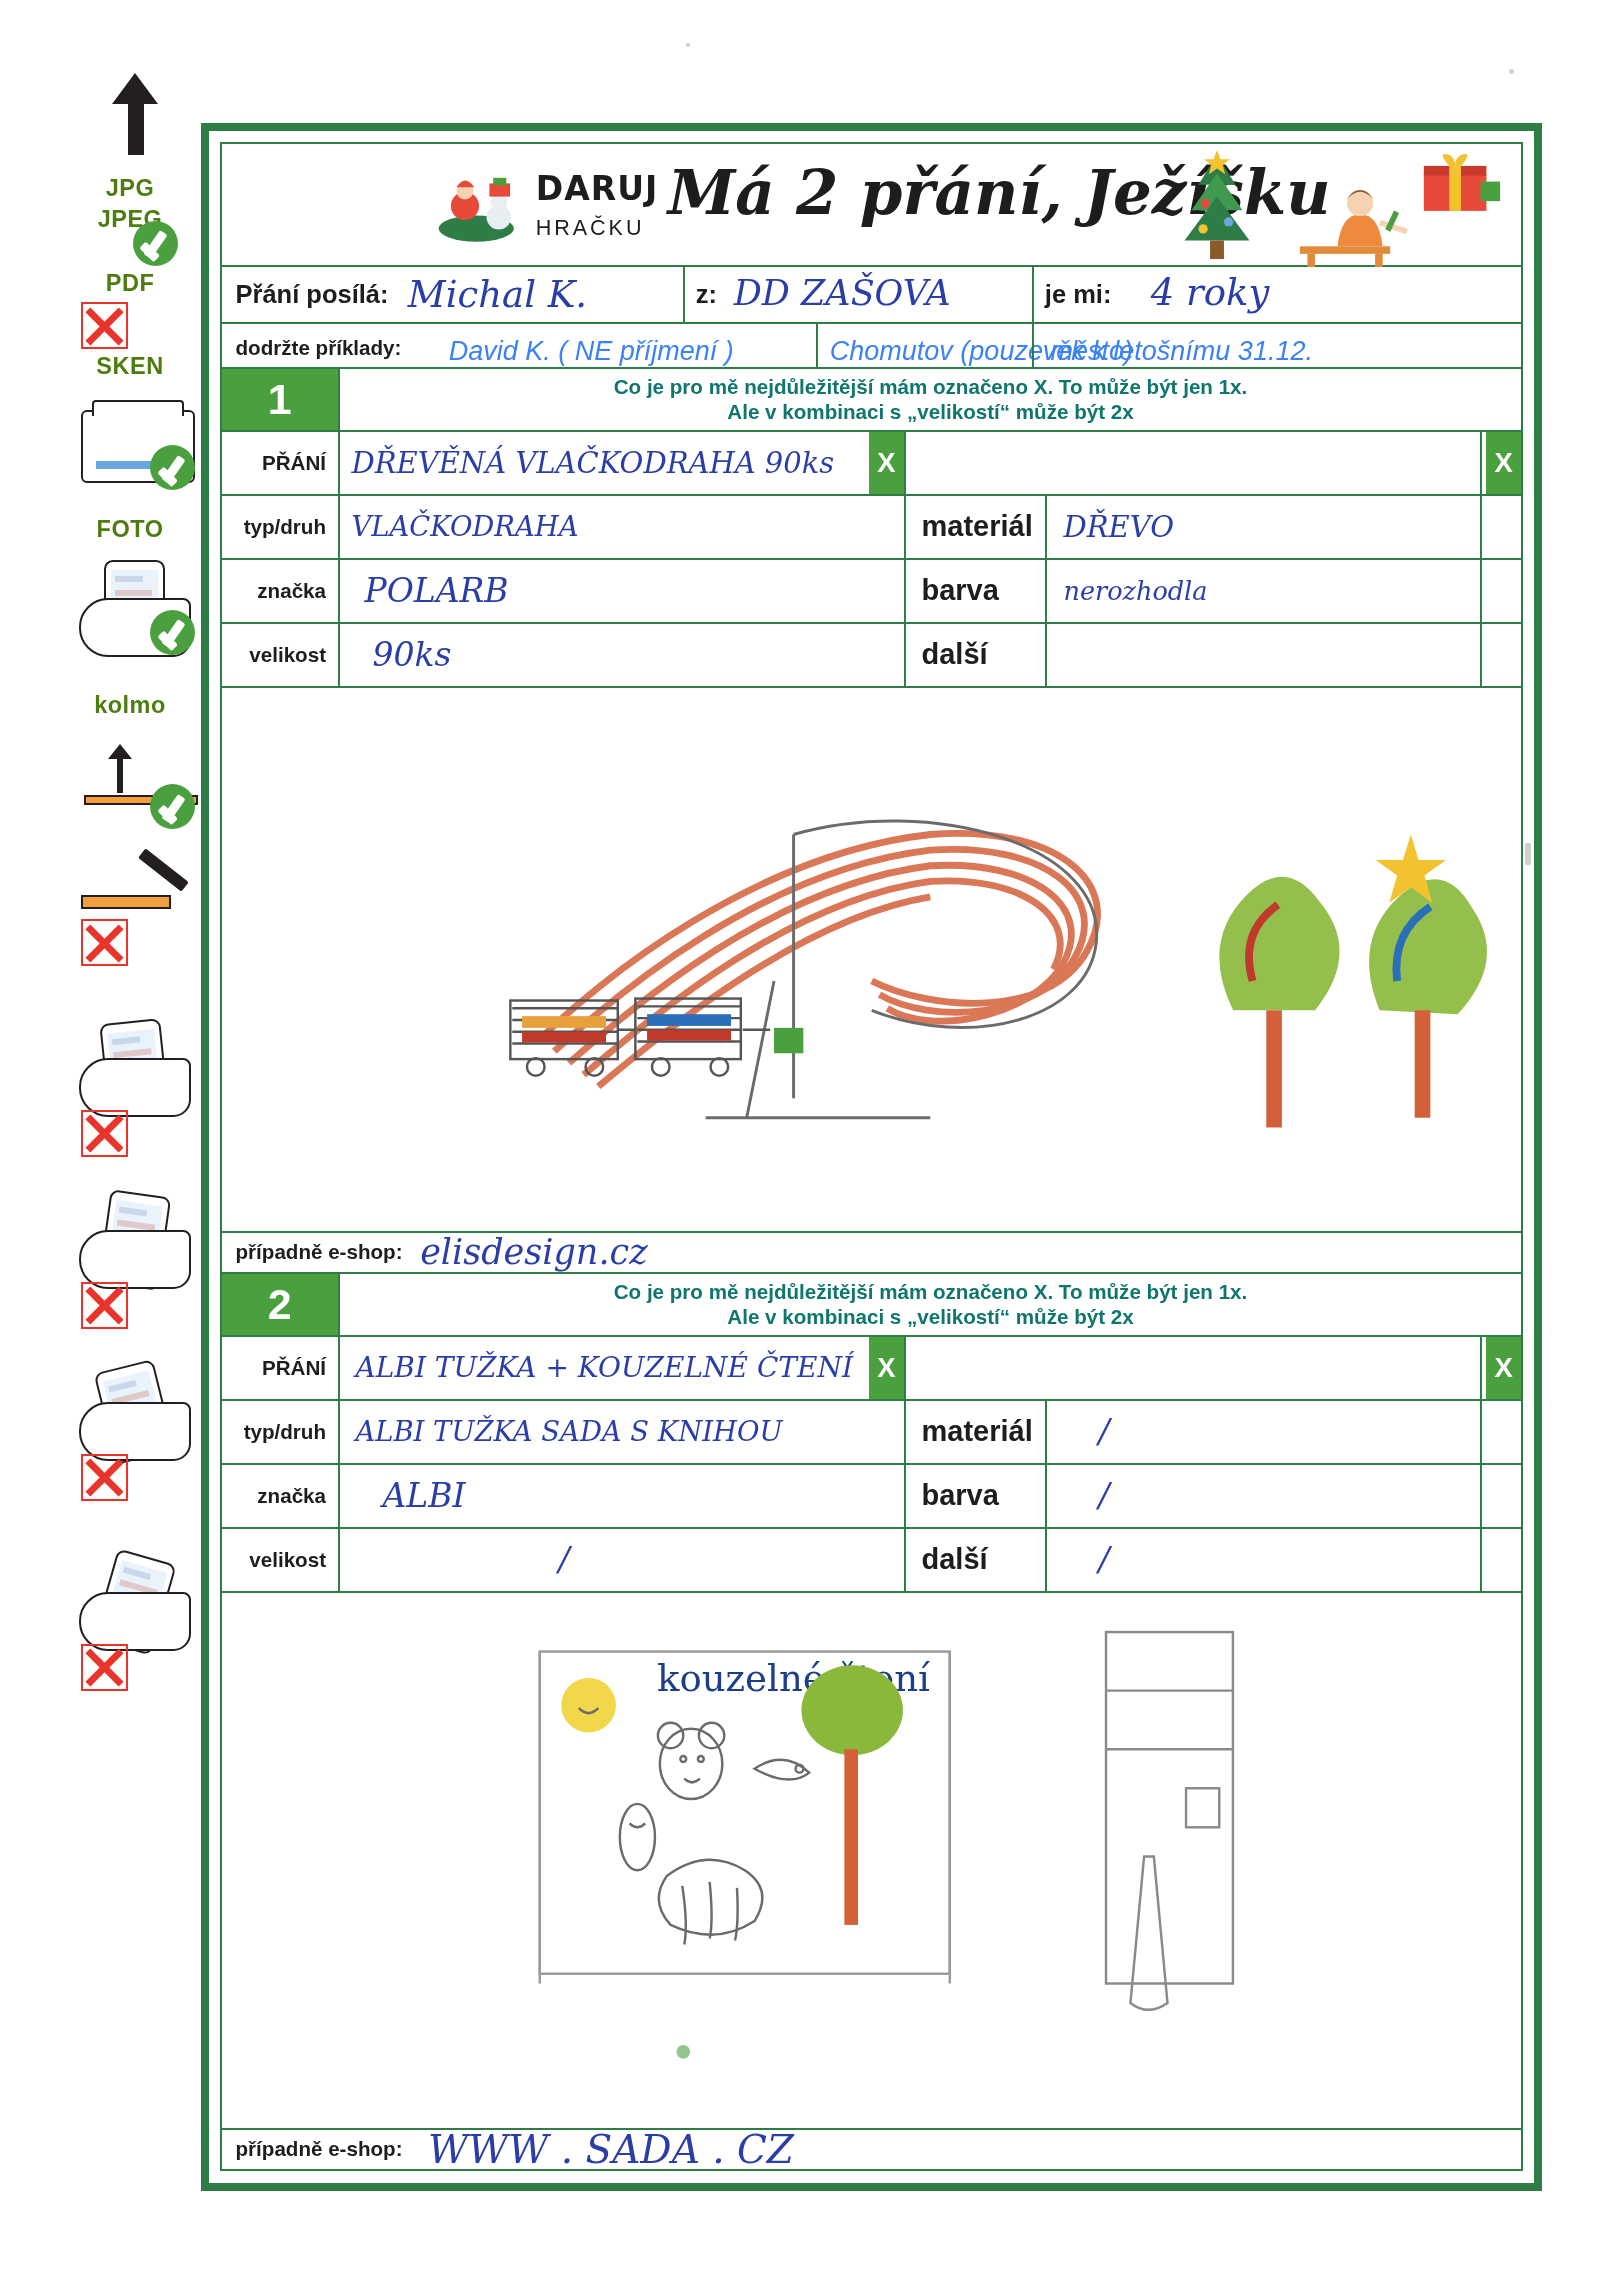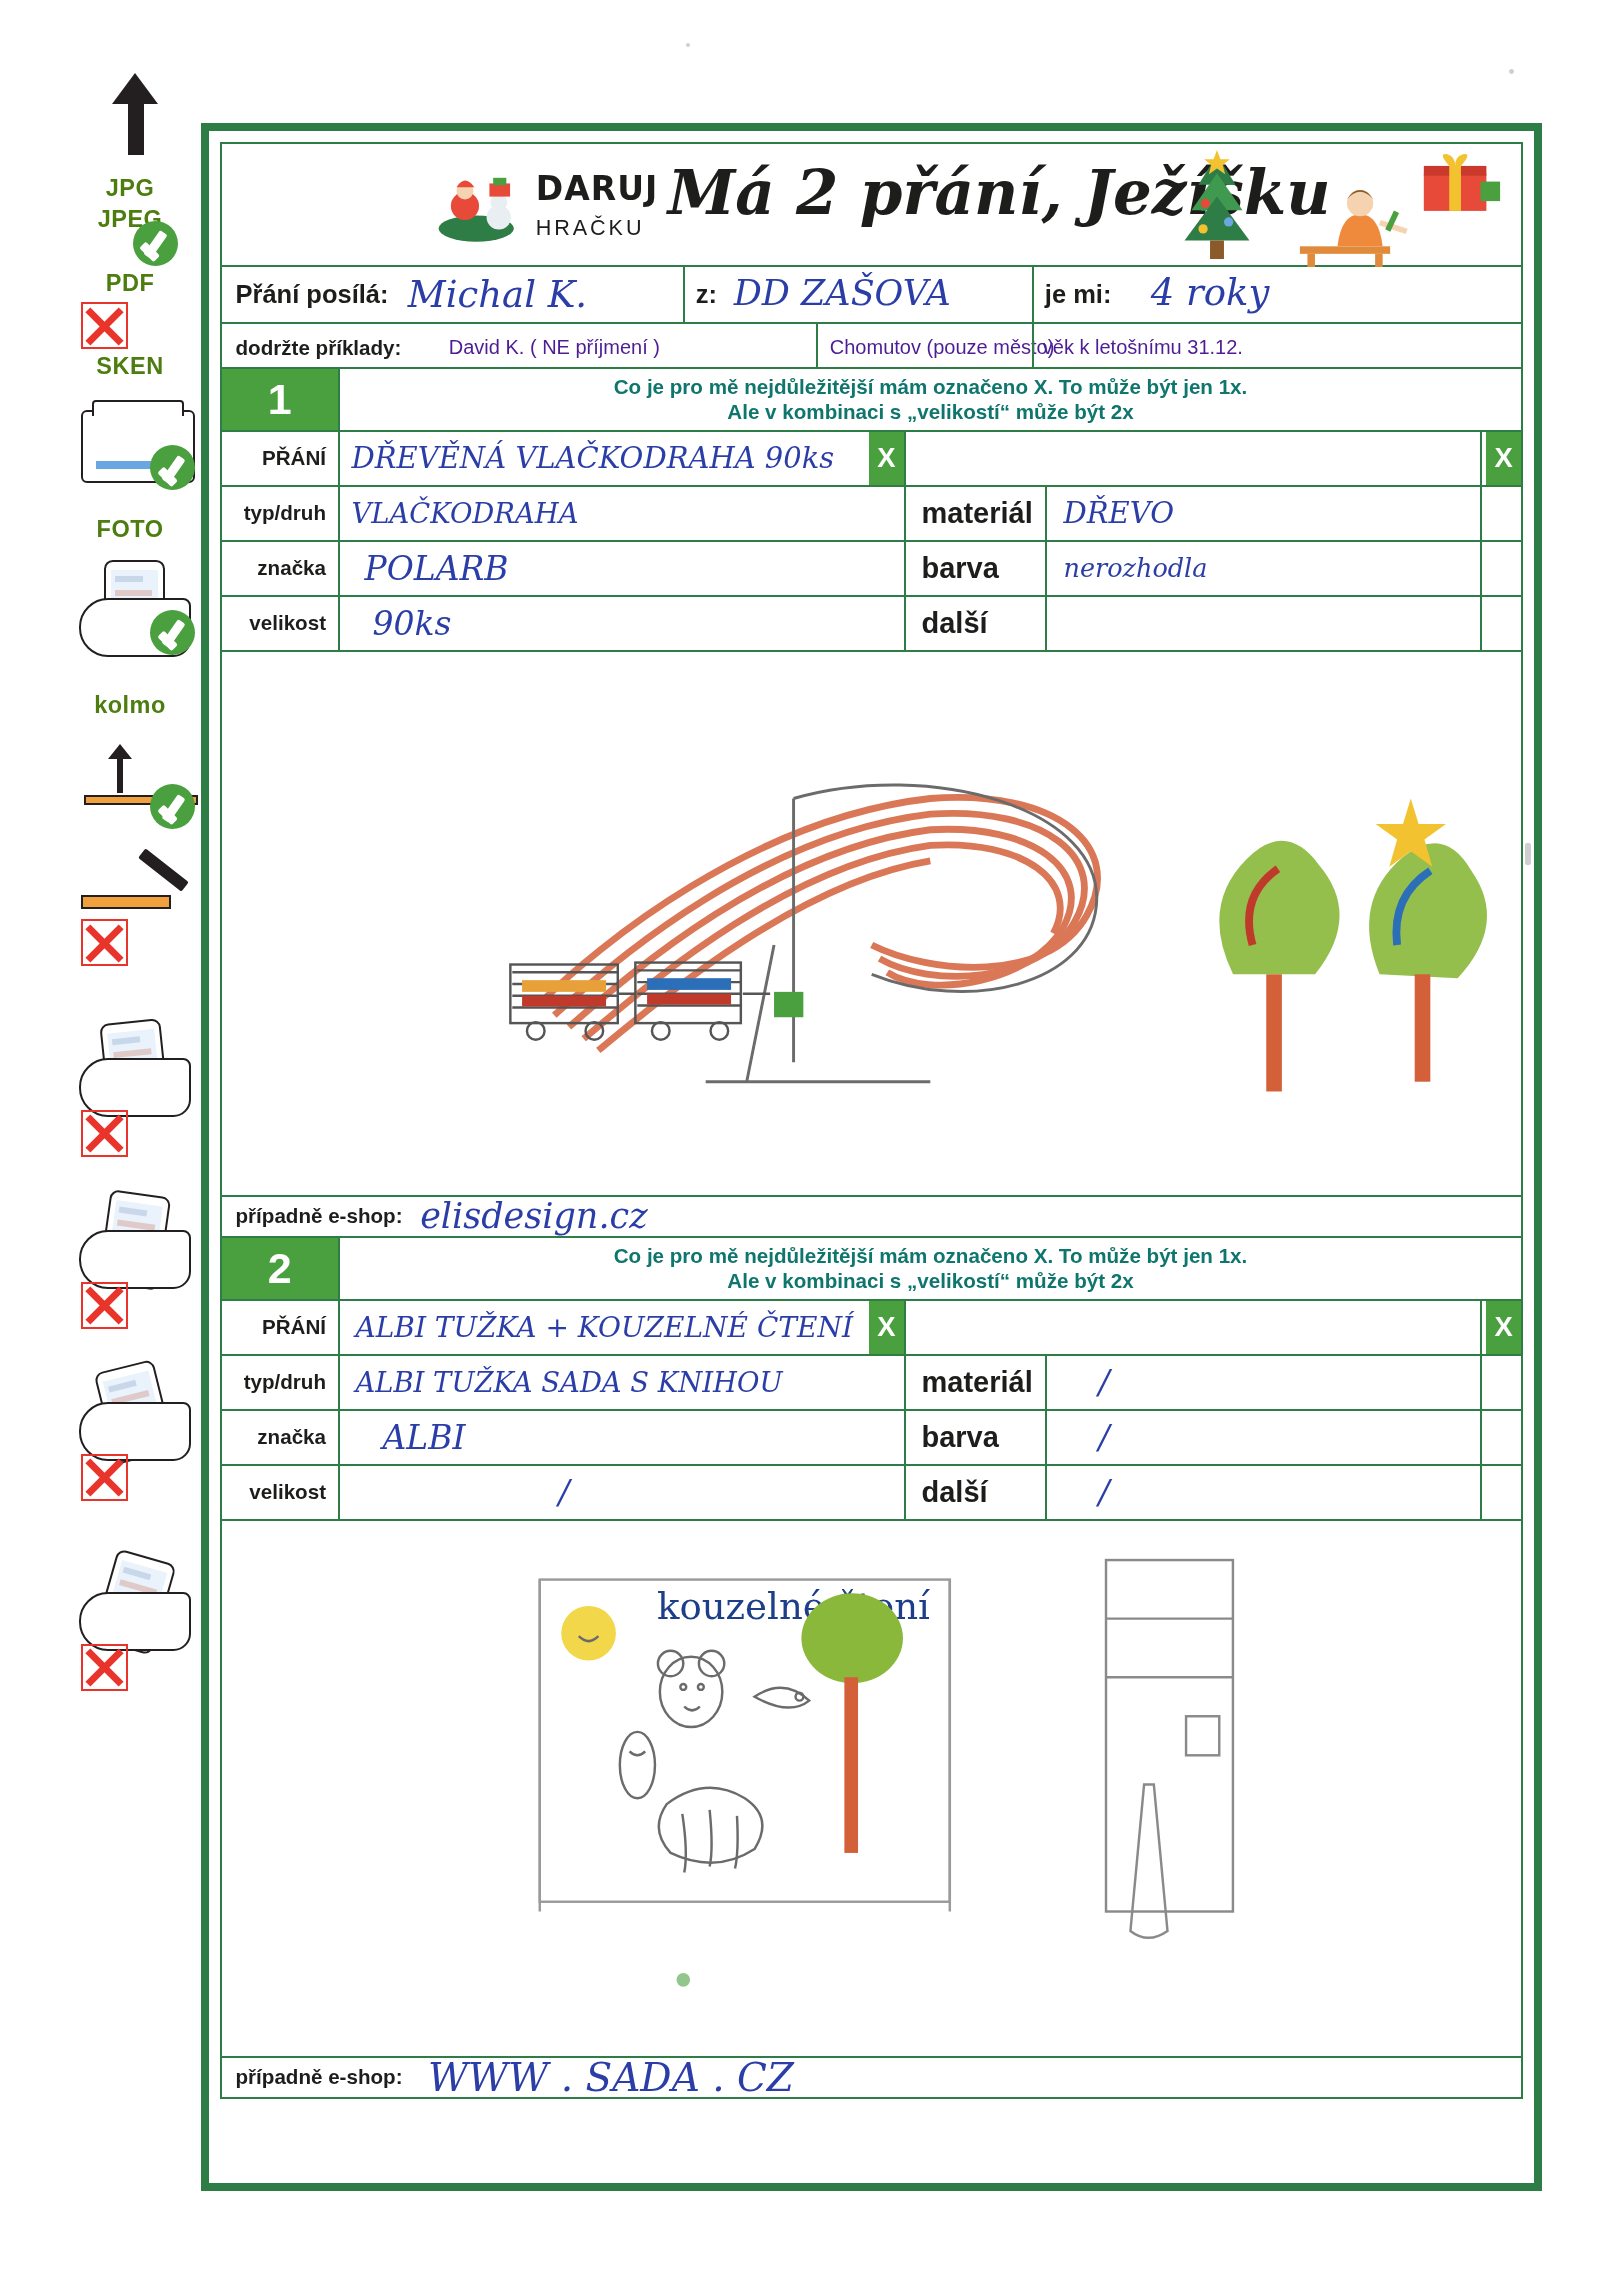--- a/index.html
+++ b/index.html
@@ -60,7 +60,7 @@
   .cellv{position:absolute;top:0;bottom:0;border-left:2.9px solid #2f7d46;}
   .lbl{font-size:25.5px;font-weight:bold;color:#1d1d1b;}
   .lbl-sm{font-size:20.6px;font-weight:bold;color:#1d1d1b;}
-  .hint{font-size:20px;color:#4c1d95;}
+  .hint{font-size:27px;font-style:italic;color:#3b82f6;}
   .hw{font-family:"DejaVu Serif",serif;color:#2b3ea8;font-style:italic;}
 
   .sec-head{position:relative;height:63px;border:2.9px solid #2f7d46;border-top:none;box-sizing:border-box;}

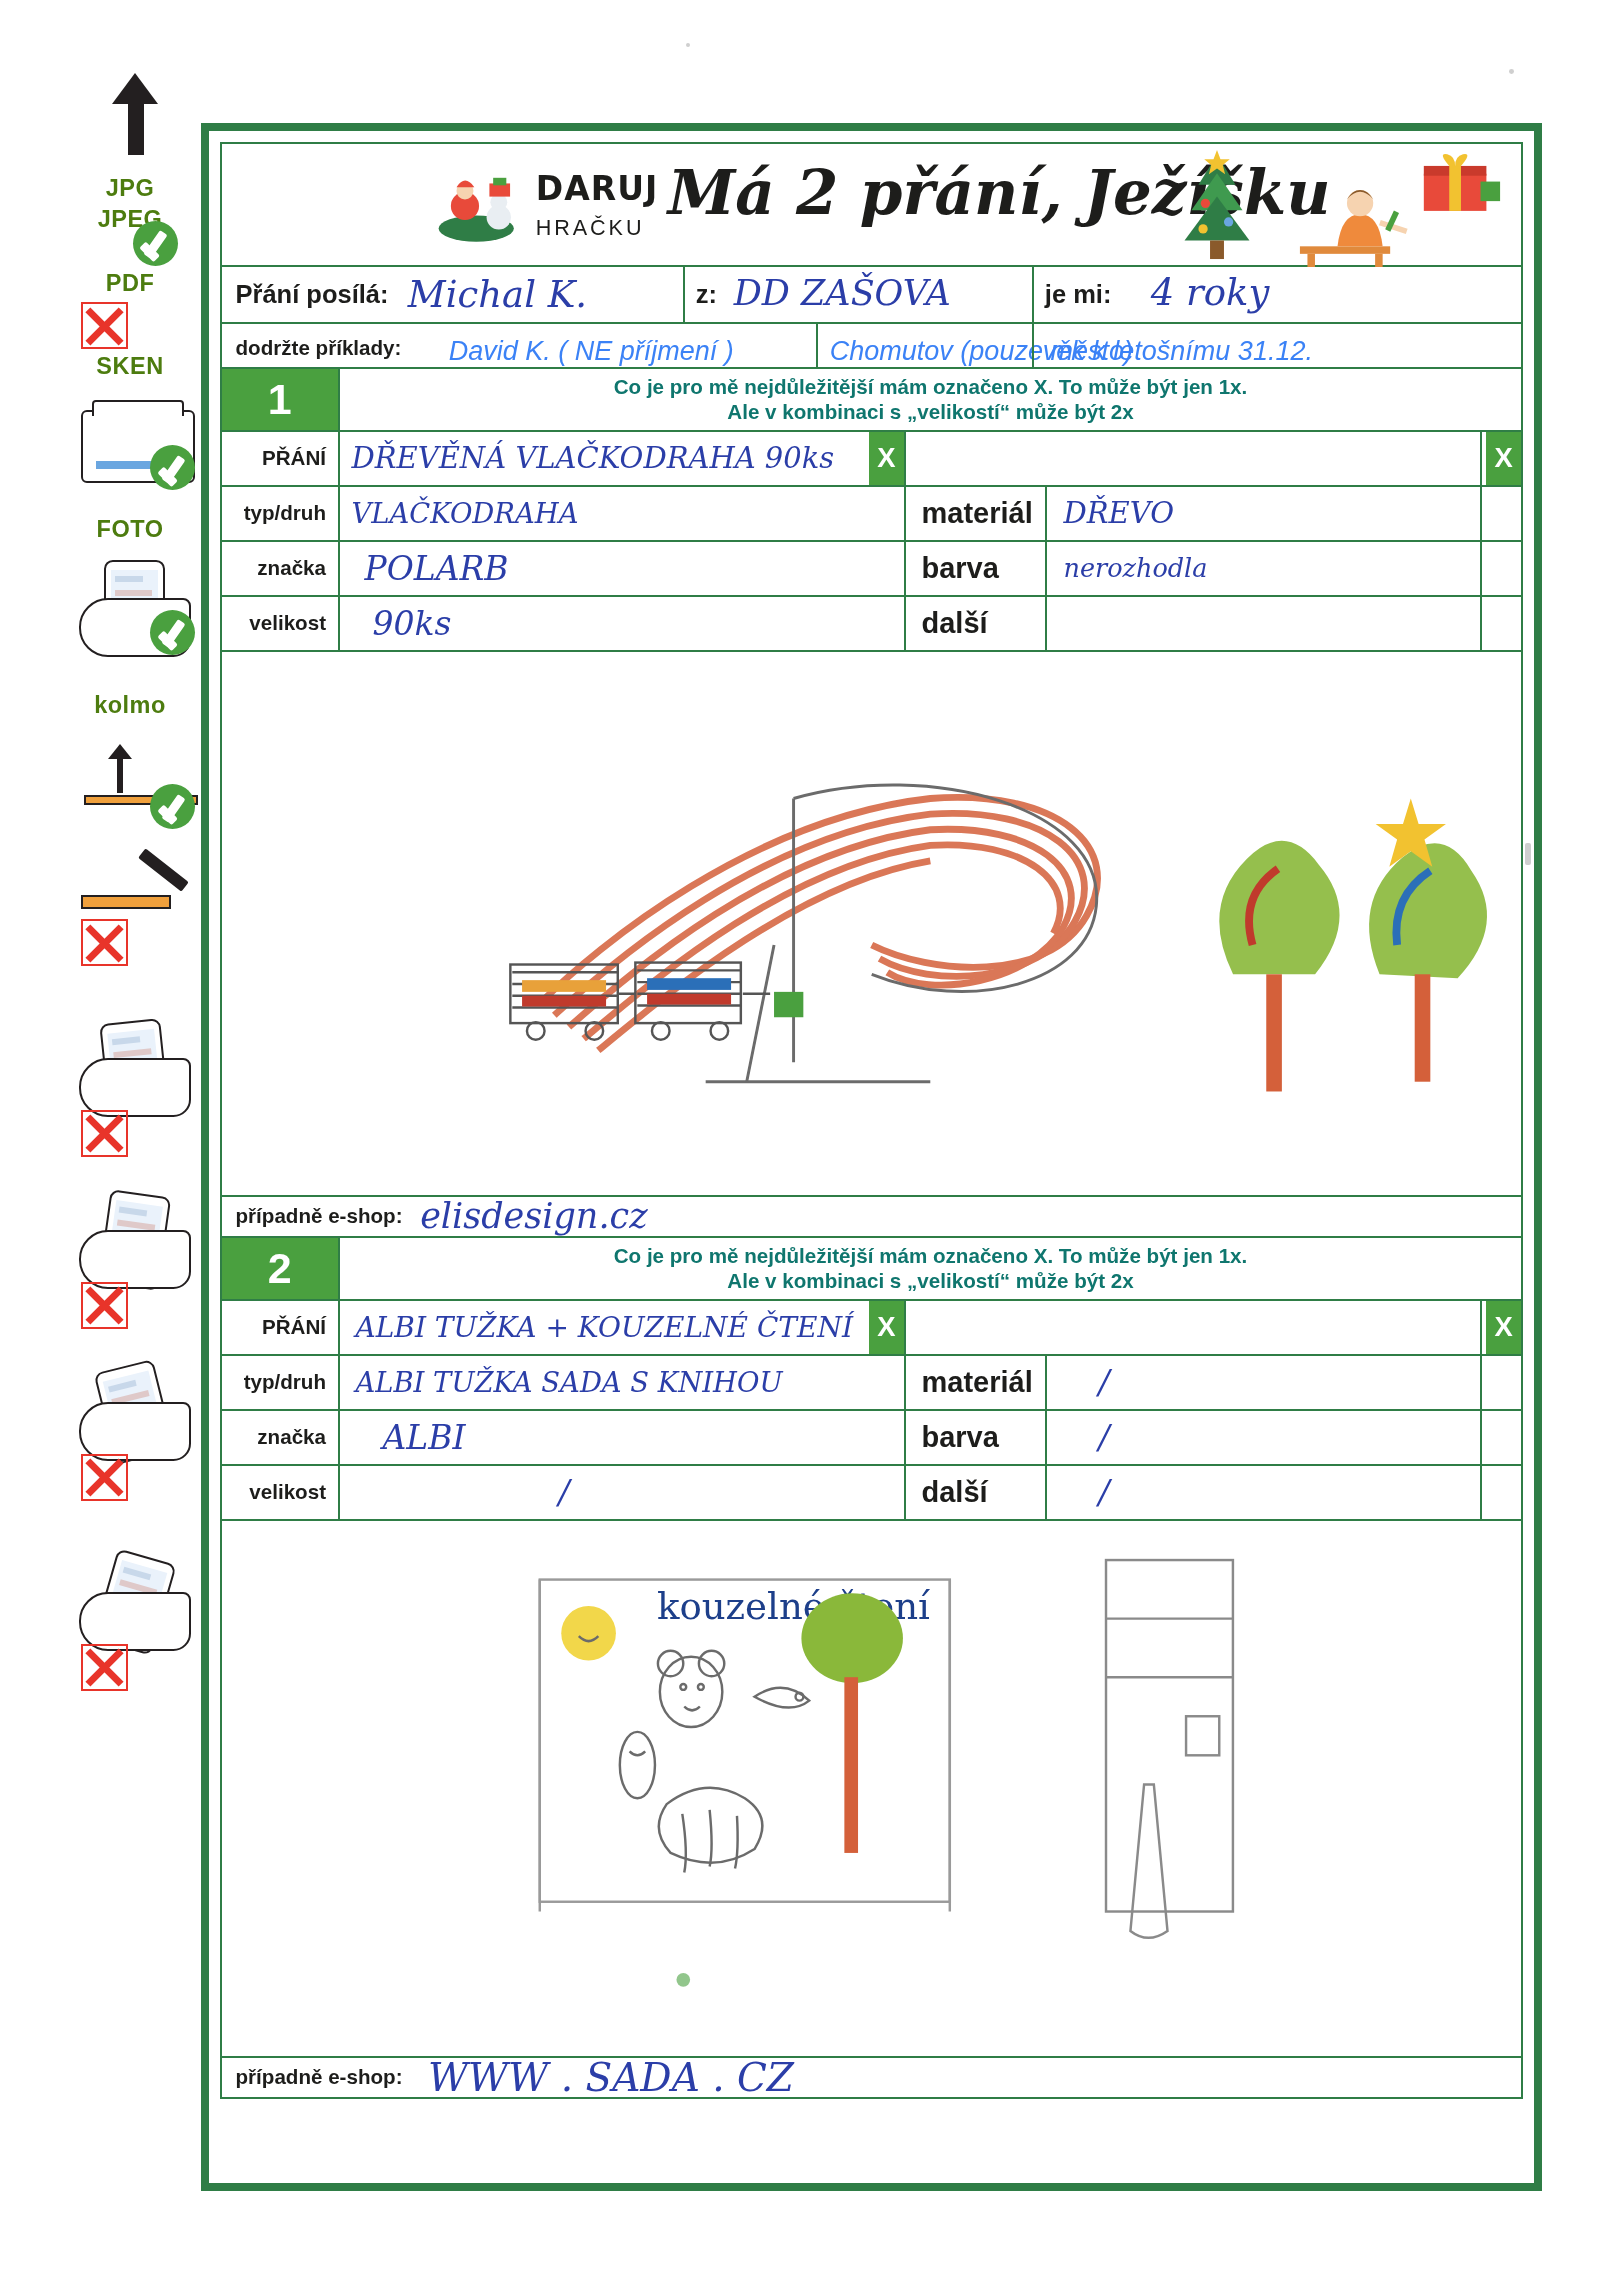--- a/index.html
+++ b/index.html
@@ -67,7 +67,7 @@
   .sec-num{position:absolute;left:0;top:0;bottom:0;width:116px;background:#4aa03f;color:#fff;font-size:43px;font-weight:bold;display:flex;align-items:center;justify-content:center;}
   .sec-txt{position:absolute;left:116px;right:0;top:0;bottom:0;border-left:2.9px solid #2f7d46;display:flex;flex-direction:column;align-items:center;justify-content:center;font-size:20.6px;font-weight:bold;line-height:1.25;text-align:center;color:#0f766e;}
 
-  .frow{position:relative;height:55px;border:2.9px solid #2f7d46;border-top:none;box-sizing:border-box;}
+  .frow{position:relative;height:64px;border:2.9px solid #2f7d46;border-top:none;box-sizing:border-box;}
   .fl{position:absolute;left:0;top:0;bottom:0;width:116px;display:flex;align-items:center;justify-content:flex-end;padding-right:11.8px;box-sizing:border-box;}
   .fval{position:absolute;top:0;bottom:0;display:flex;align-items:center;padding-left:13.7px;box-sizing:border-box;font-size:29px;}
   .xbox{position:absolute;top:0;bottom:0;width:35px;background:#4aa03f;color:#fff;font-weight:bold;font-size:27.4px;display:flex;align-items:center;justify-content:center;}

